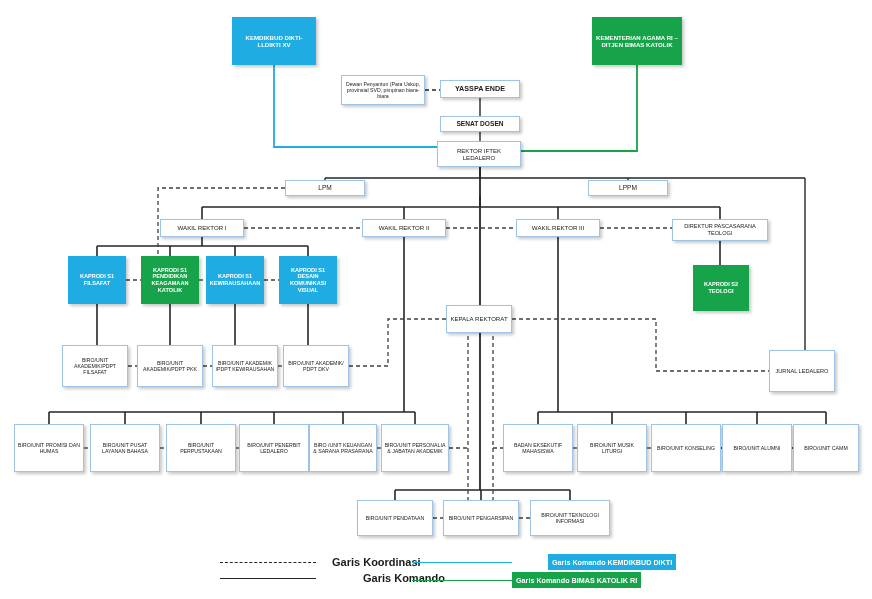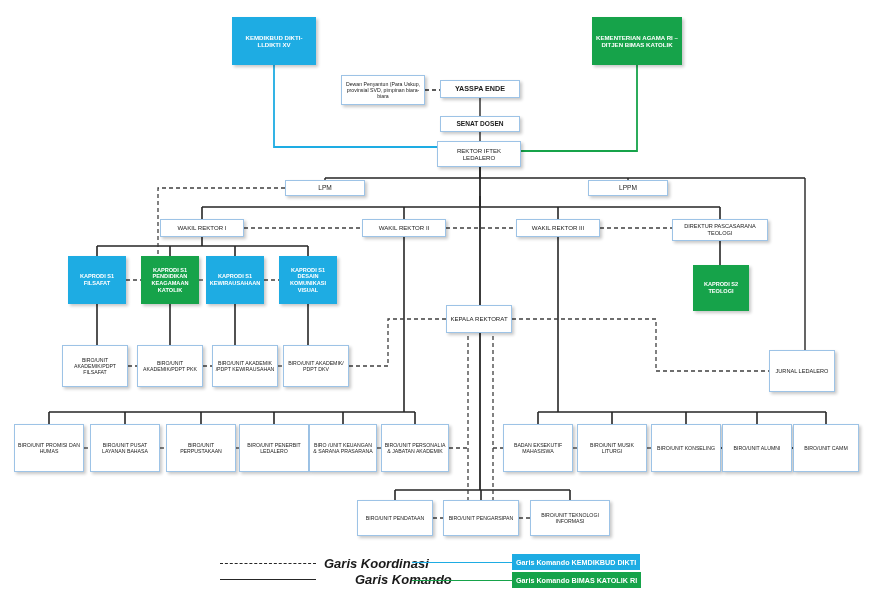--- a/index.html
+++ b/index.html
@@ -103,12 +103,11 @@
     border-top: 1.6px solid #16a34a;
   }
   .legend-label {
-    font-size: 13px;
+    font-size: 11px;
     font-weight: bold;
     color: #1a1a1a;
-    margin-left: 8px;
+    margin-left: 16px;
     white-space: nowrap;
-    font-style: italic;
   }
   .legend-chip {
     font-size: 7.2px;

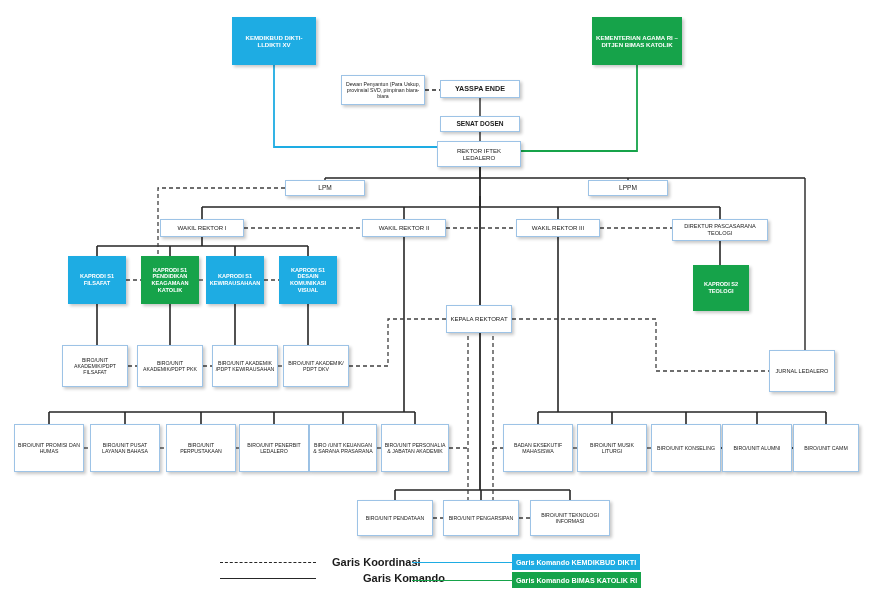--- a/index.html
+++ b/index.html
@@ -336,7 +336,7 @@
       <span class="legend-line legend-solid"></span>
       <span class="legend-label">Garis Komando</span>
     </div>
-    <div class="legend-row" style="left:212px; top:6px;">
+    <div class="legend-row" style="left:212px; top:6px;gap:36px;">
       <span class="legend-line legend-blue"></span>
       <span class="legend-chip chip-blue">Garis Komando KEMDIKBUD DIKTI</span>
     </div>

